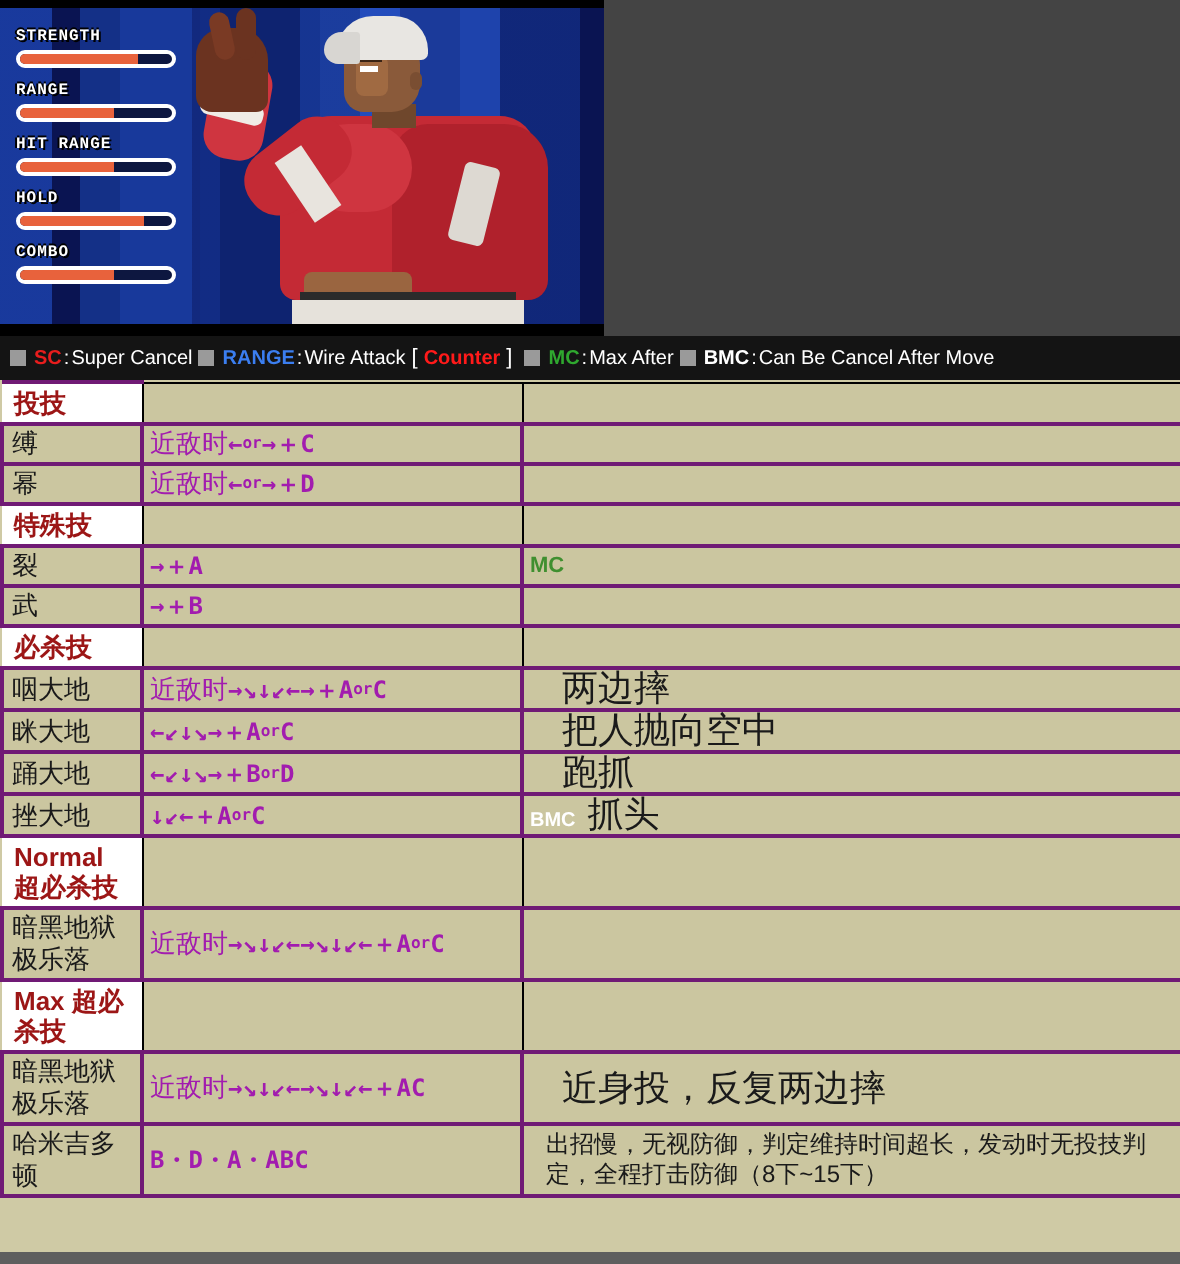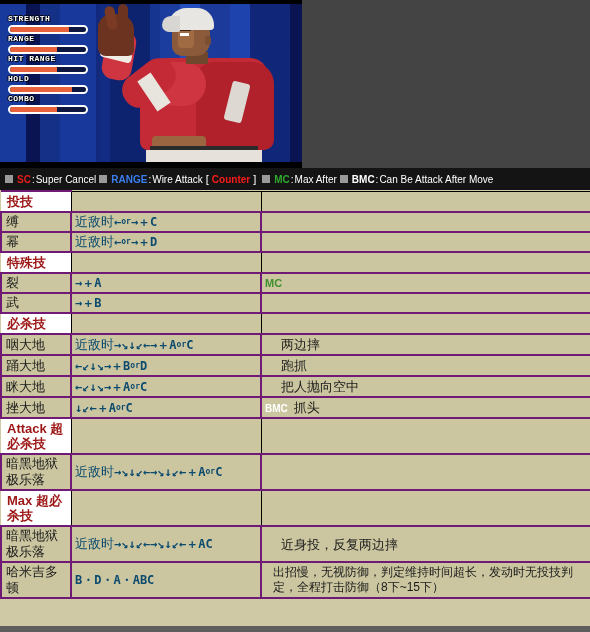--- a/index.html
+++ b/index.html
@@ -57,7 +57,7 @@
 
   
   #stats{position:absolute;left:8px;top:14px;width:80px;}
-  .stat{}
+  .stat{margin-bottom:7px;}
   .stat-label{font-family:"Liberation Mono",monospace;font-size:8px;font-weight:bold;
      color:#ffffff;letter-spacing:.5px;line-height:10px;
      text-shadow:1px 1px 0 #000,-1px 0 0 #000,0 -1px 0 #000;}

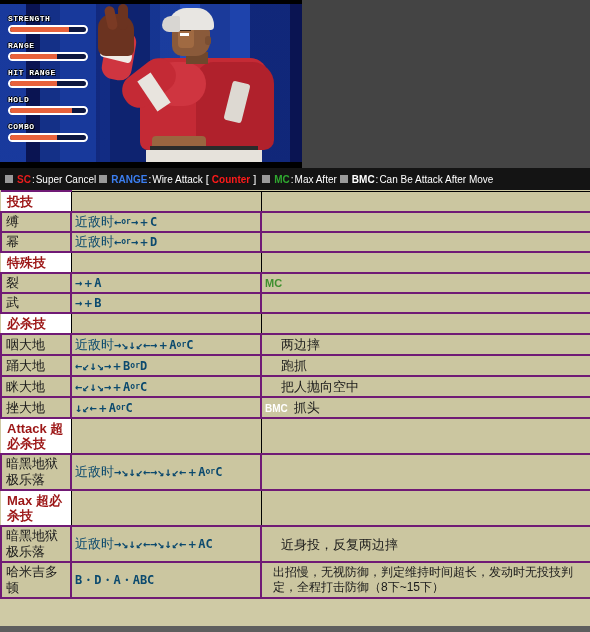--- a/index.html
+++ b/index.html
@@ -190,7 +190,7 @@
   <span class="lg-sq"></span>
   <span class="lg-key k-bmc">BMC</span>
   <span class="lg-colon">:</span>
-  <span class="lg-txt">Can Be Attack After Move</span>
+  <span class="lg-txt">Can Be Cancel After Move</span>
 </div>
 
 <div id="tbl-wrap">

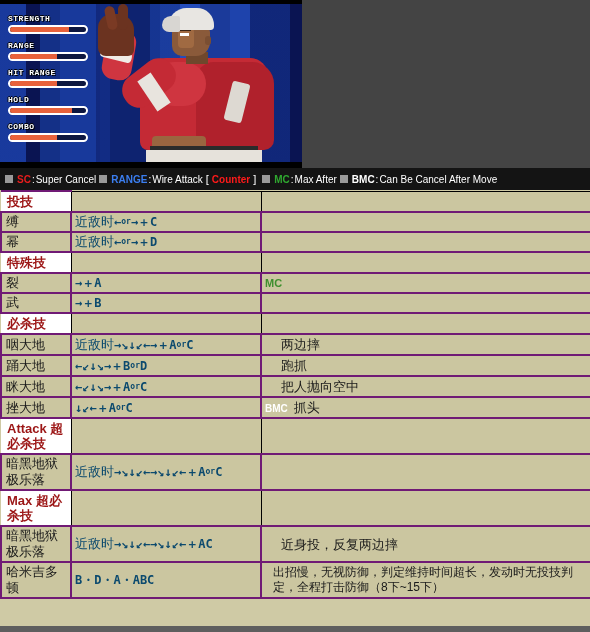--- a/index.html
+++ b/index.html
@@ -92,7 +92,7 @@
   tr.sec td.sec-blank{background:#cbc6a0;border:1px solid #000;border-left:1px solid #000;}
   .nm{font-size:13px;color:#1a1a1a;line-height:16px;padding-left:4px;}
   .cmd{font-family:"DejaVu Sans Mono","Liberation Mono",monospace;font-size:12px;
-       font-weight:bold;color:#0c4a6e;line-height:16px;letter-spacing:0px;}
+       font-weight:bold;color:#a21caf;line-height:16px;letter-spacing:0px;}
   .cmd .cn{font-family:"Liberation Sans",sans-serif;font-weight:normal;font-size:13px;}
   .cmd .orx{font-size:8px;vertical-align:2px;letter-spacing:0;}
   .note{font-size:13px;color:#1a1a1a;line-height:17px;padding-left:16px;}

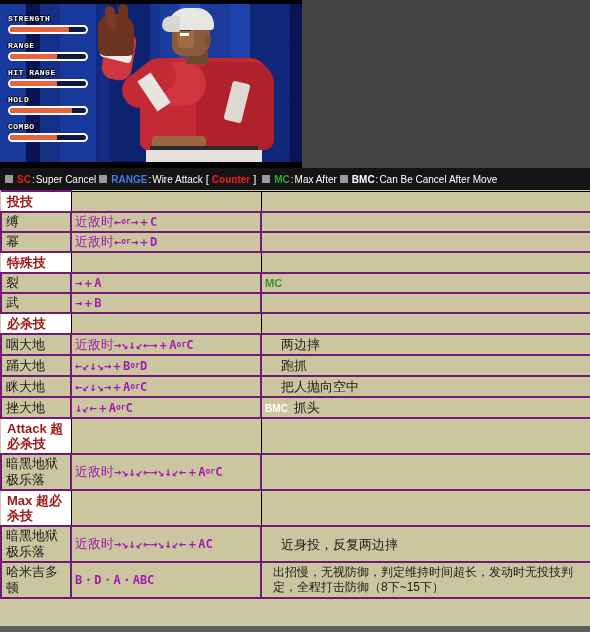--- a/index.html
+++ b/index.html
@@ -95,7 +95,7 @@
        font-weight:bold;color:#a21caf;line-height:16px;letter-spacing:0px;}
   .cmd .cn{font-family:"Liberation Sans",sans-serif;font-weight:normal;font-size:13px;}
   .cmd .orx{font-size:8px;vertical-align:2px;letter-spacing:0;}
-  .note{font-size:13px;color:#1a1a1a;line-height:17px;padding-left:16px;}
+  .note{font-size:18px;color:#1a1a1a;line-height:17px;padding-left:16px;}
   .note.small{font-size:12px;line-height:15px;padding-left:8px;}
   .tag-mc{color:#3f8f2f;font-weight:bold;font-size:11px;font-family:"Liberation Sans",sans-serif;}
   .tag-bmc{color:#ffffff;font-weight:bold;font-size:10px;margin-right:6px;

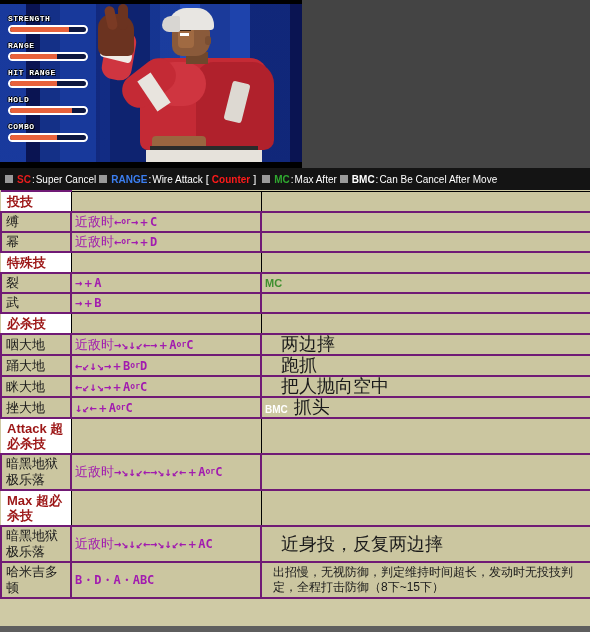--- a/index.html
+++ b/index.html
@@ -265,20 +265,20 @@
           </td>
   </tr>
   <tr>
+    <td class="nm">眯大地</td>
+    <td class="cmd"><span>←↙↓↘→＋A</span><span class="orx">or</span><span>C</span></td>
+    <td>
+            <div class="inline-note">
+              <span class="note">把人抛向空中</span>
+            </div>
+          </td>
+  </tr>
+  <tr>
     <td class="nm">踊大地</td>
     <td class="cmd"><span>←↙↓↘→＋B</span><span class="orx">or</span><span>D</span></td>
     <td>
             <div class="inline-note">
               <span class="note">跑抓</span>
-            </div>
-          </td>
-  </tr>
-  <tr>
-    <td class="nm">眯大地</td>
-    <td class="cmd"><span>←↙↓↘→＋A</span><span class="orx">or</span><span>C</span></td>
-    <td>
-            <div class="inline-note">
-              <span class="note">把人抛向空中</span>
             </div>
           </td>
   </tr>

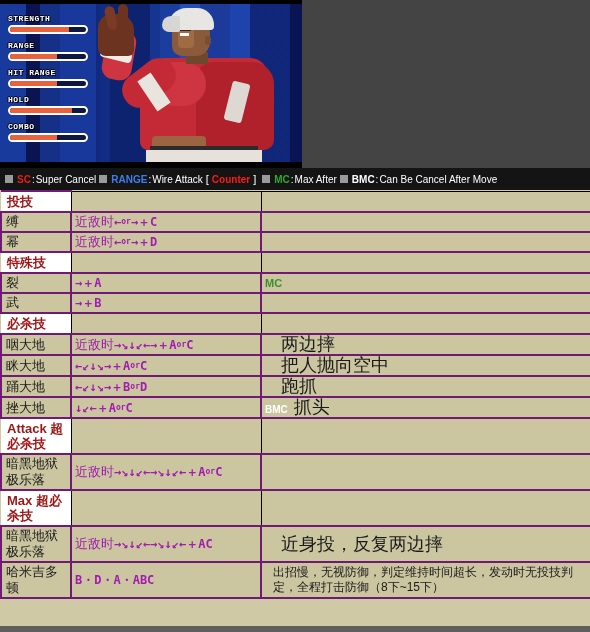--- a/index.html
+++ b/index.html
@@ -294,7 +294,7 @@
   </tr>
 
   <tr class="sec">
-    <td class="sec-label"><span>Attack </span><span>超必杀技</span></td>
+    <td class="sec-label"><span>Normal </span><span>超必杀技</span></td>
     <td class="sec-blank"></td>
     <td class="sec-blank"></td>
   </tr>

